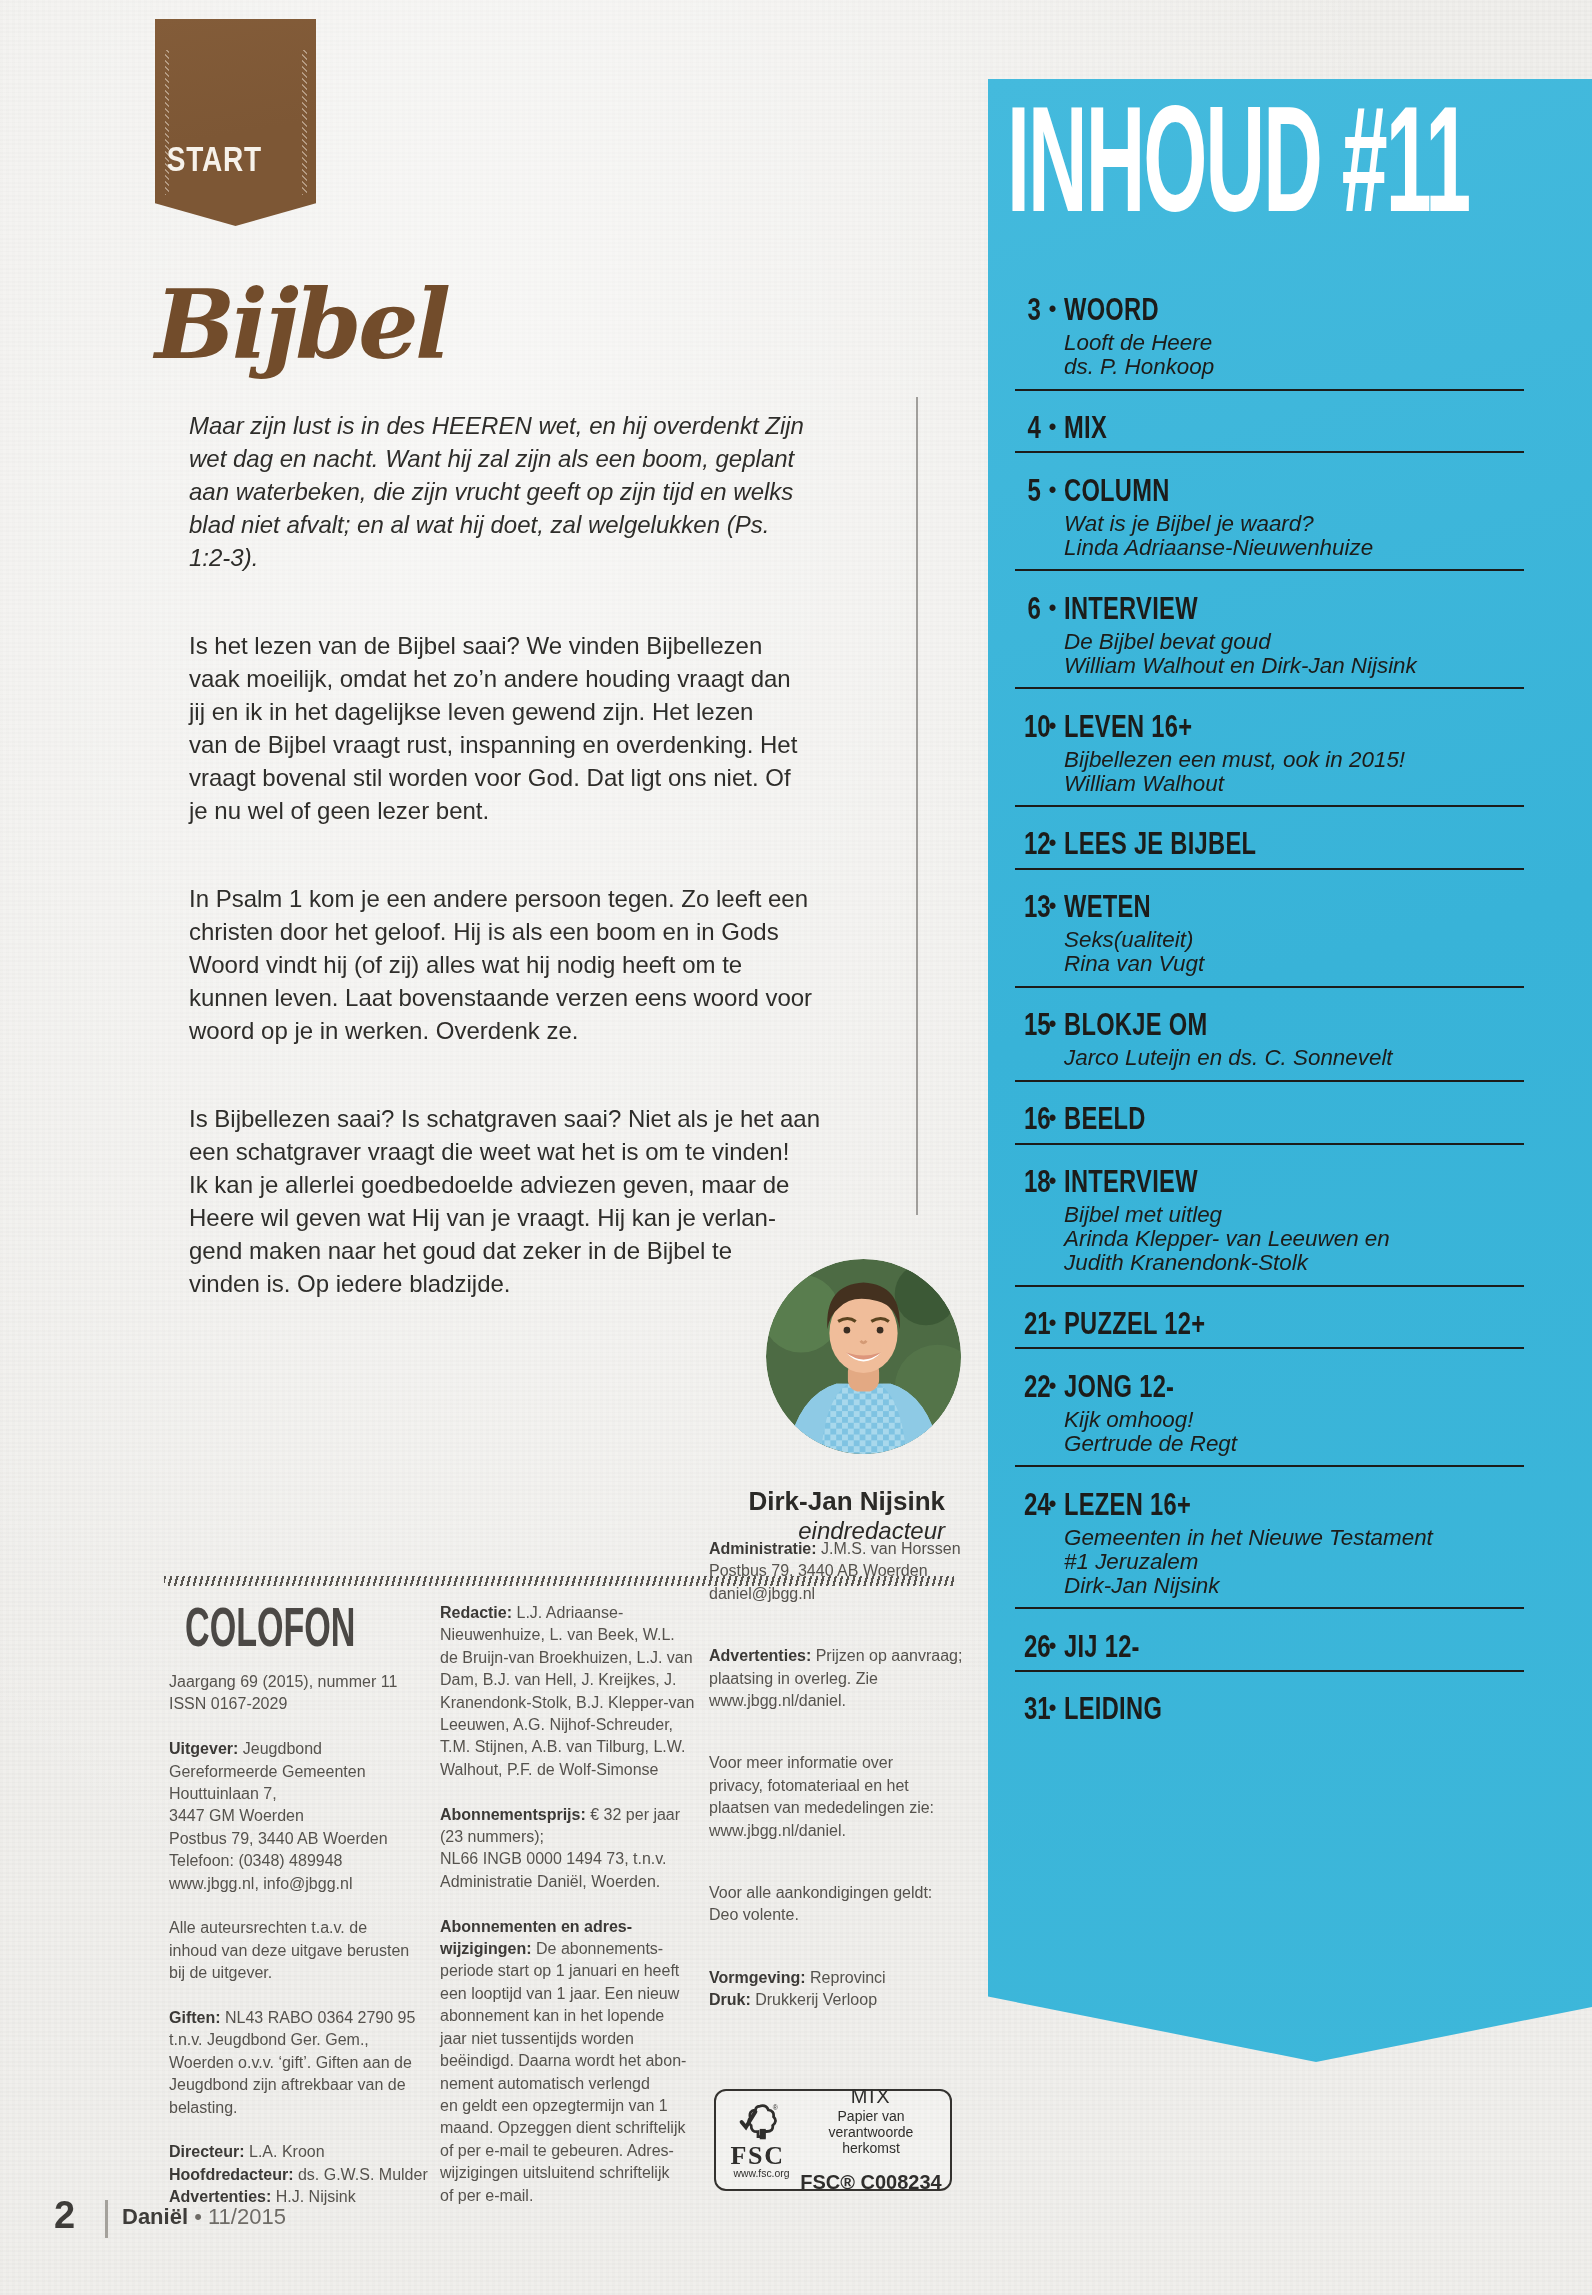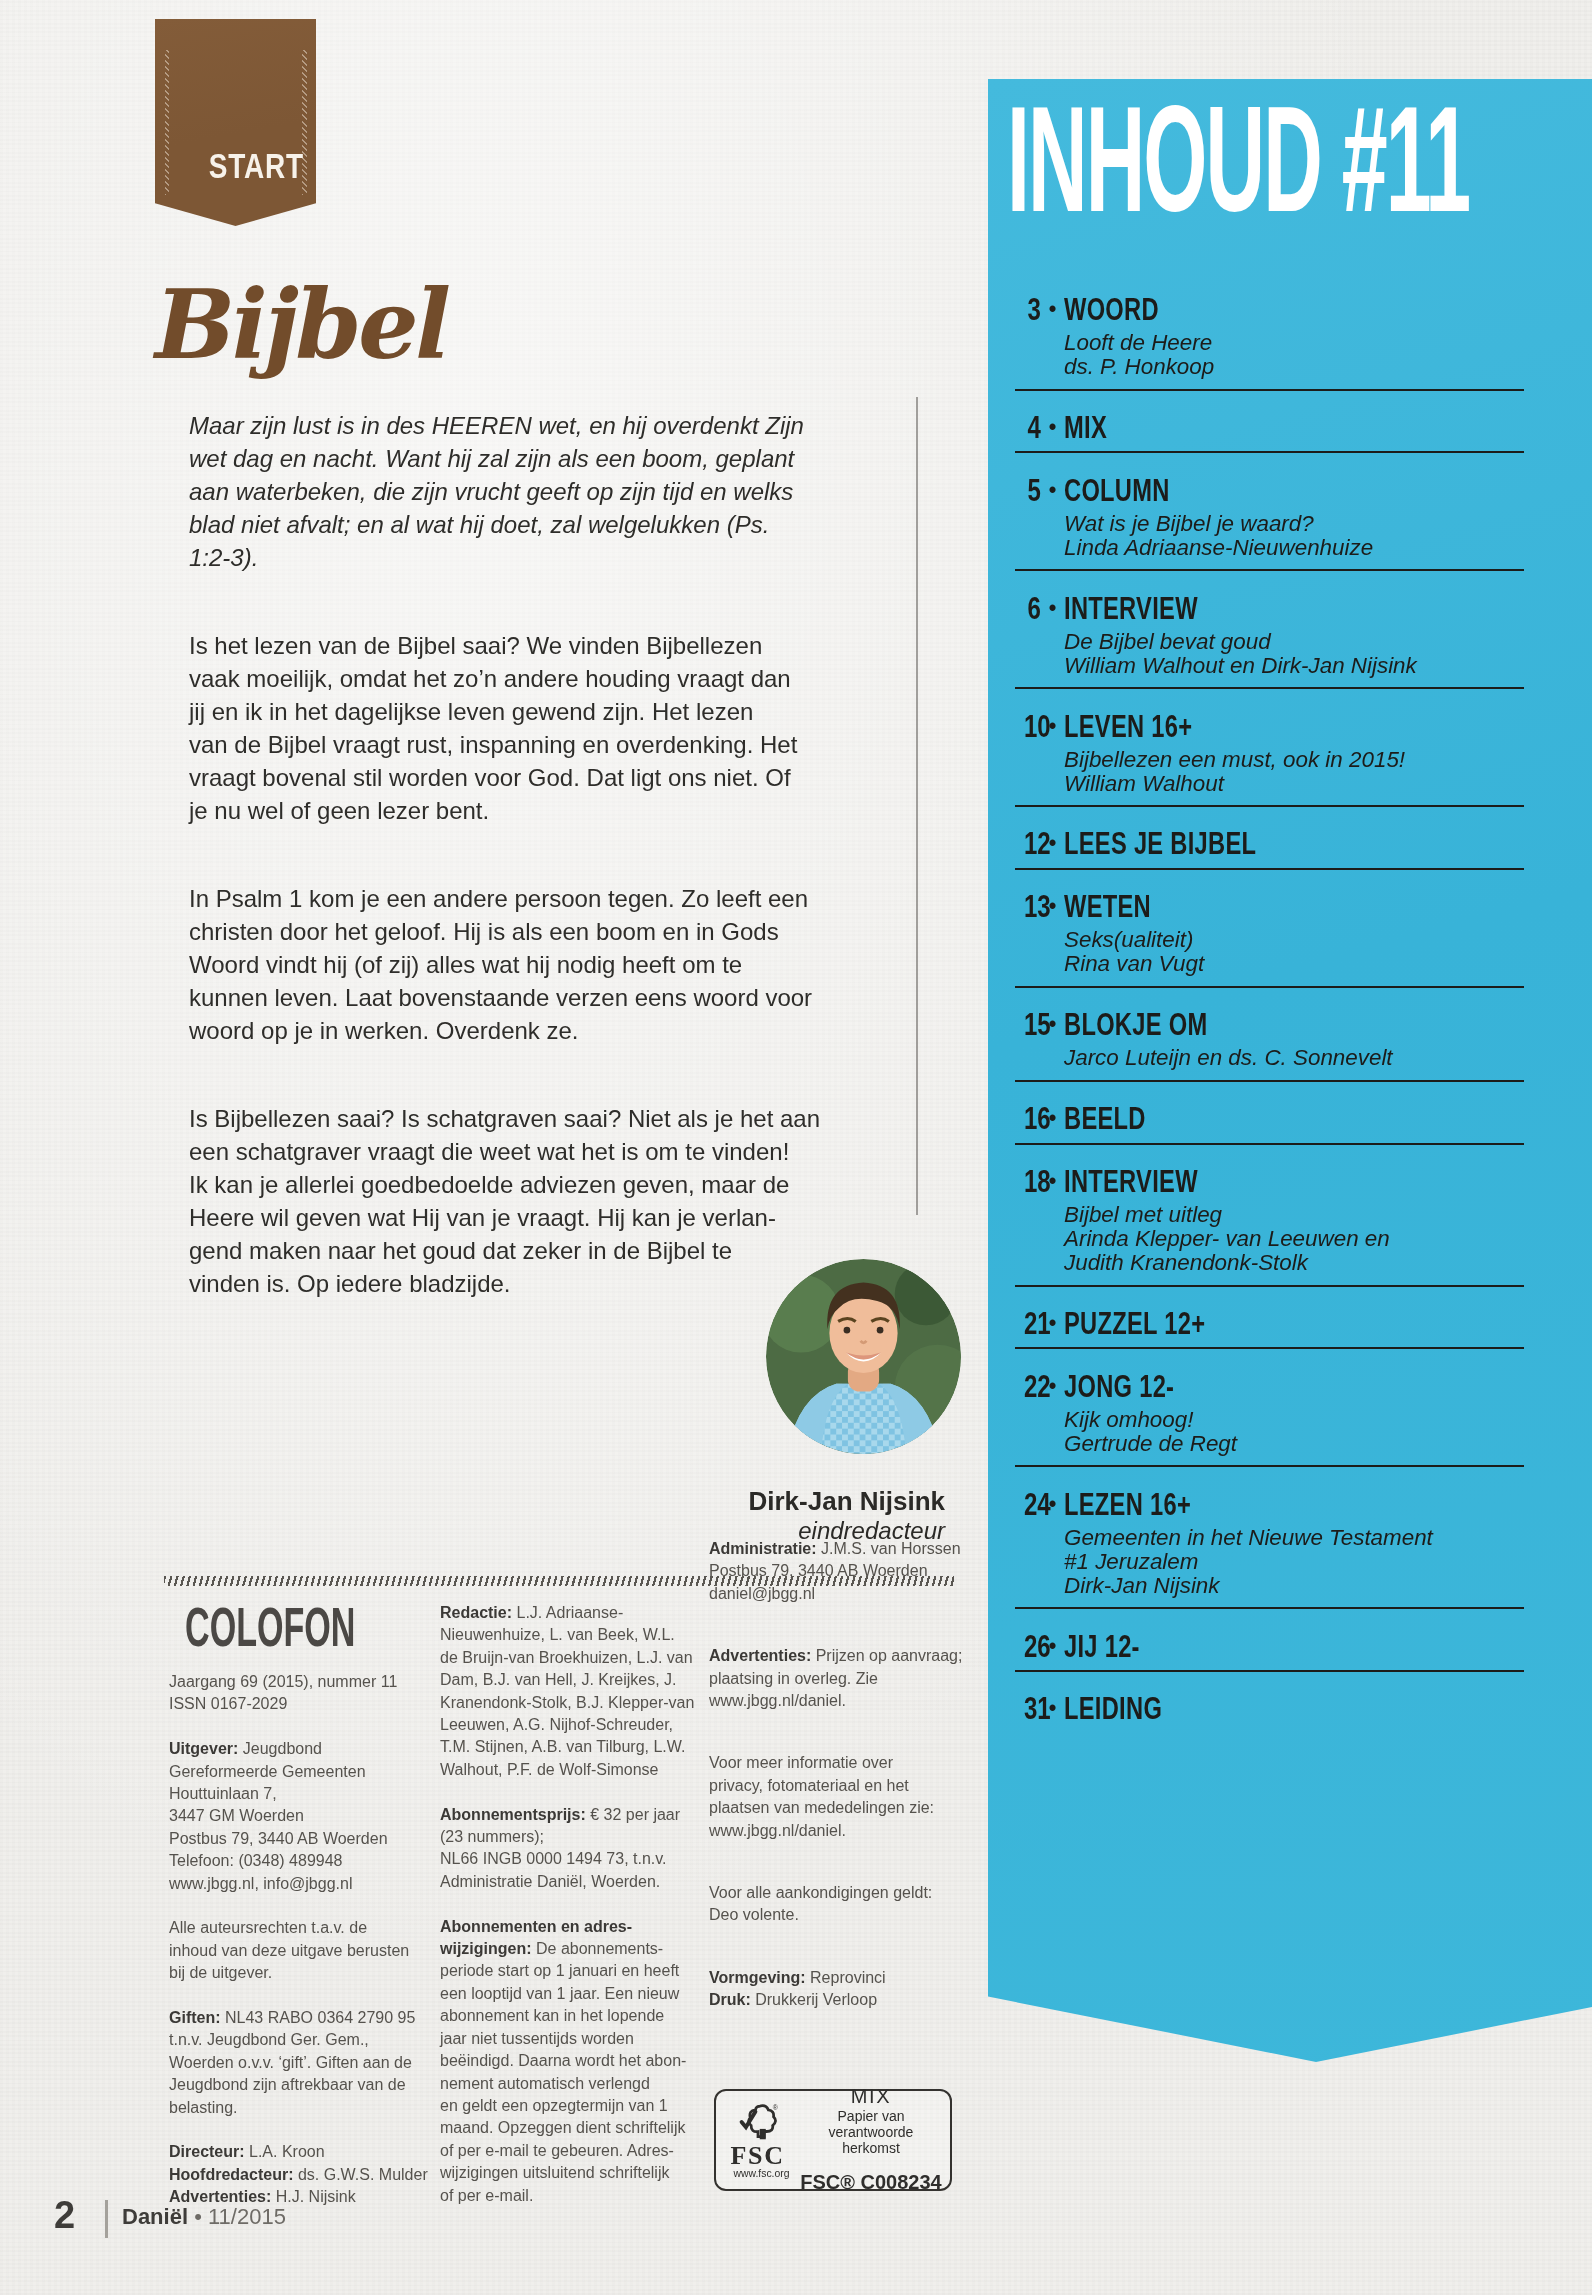--- a/index.html
+++ b/index.html
@@ -24,7 +24,7 @@
     background:repeating-linear-gradient(45deg, rgba(255,246,235,.42) 0 1.4px, rgba(0,0,0,0) 1.4px 4.3px);}
   .stitch.l{left:9.5px;} .stitch.r{right:9.5px;}
   .ribbon-label{
-    position:absolute;left:0;top:128px;width:100%;text-align:right;
+    position:absolute;left:0;top:121px;width:100%;text-align:left;
     color:#f7f2ea;font-size:35px;font-weight:700;line-height:38px;letter-spacing:0.9px;
   }
   .ribbon-label .cx{display:inline-block;transform:scaleX(.8);transform-origin:center;}

